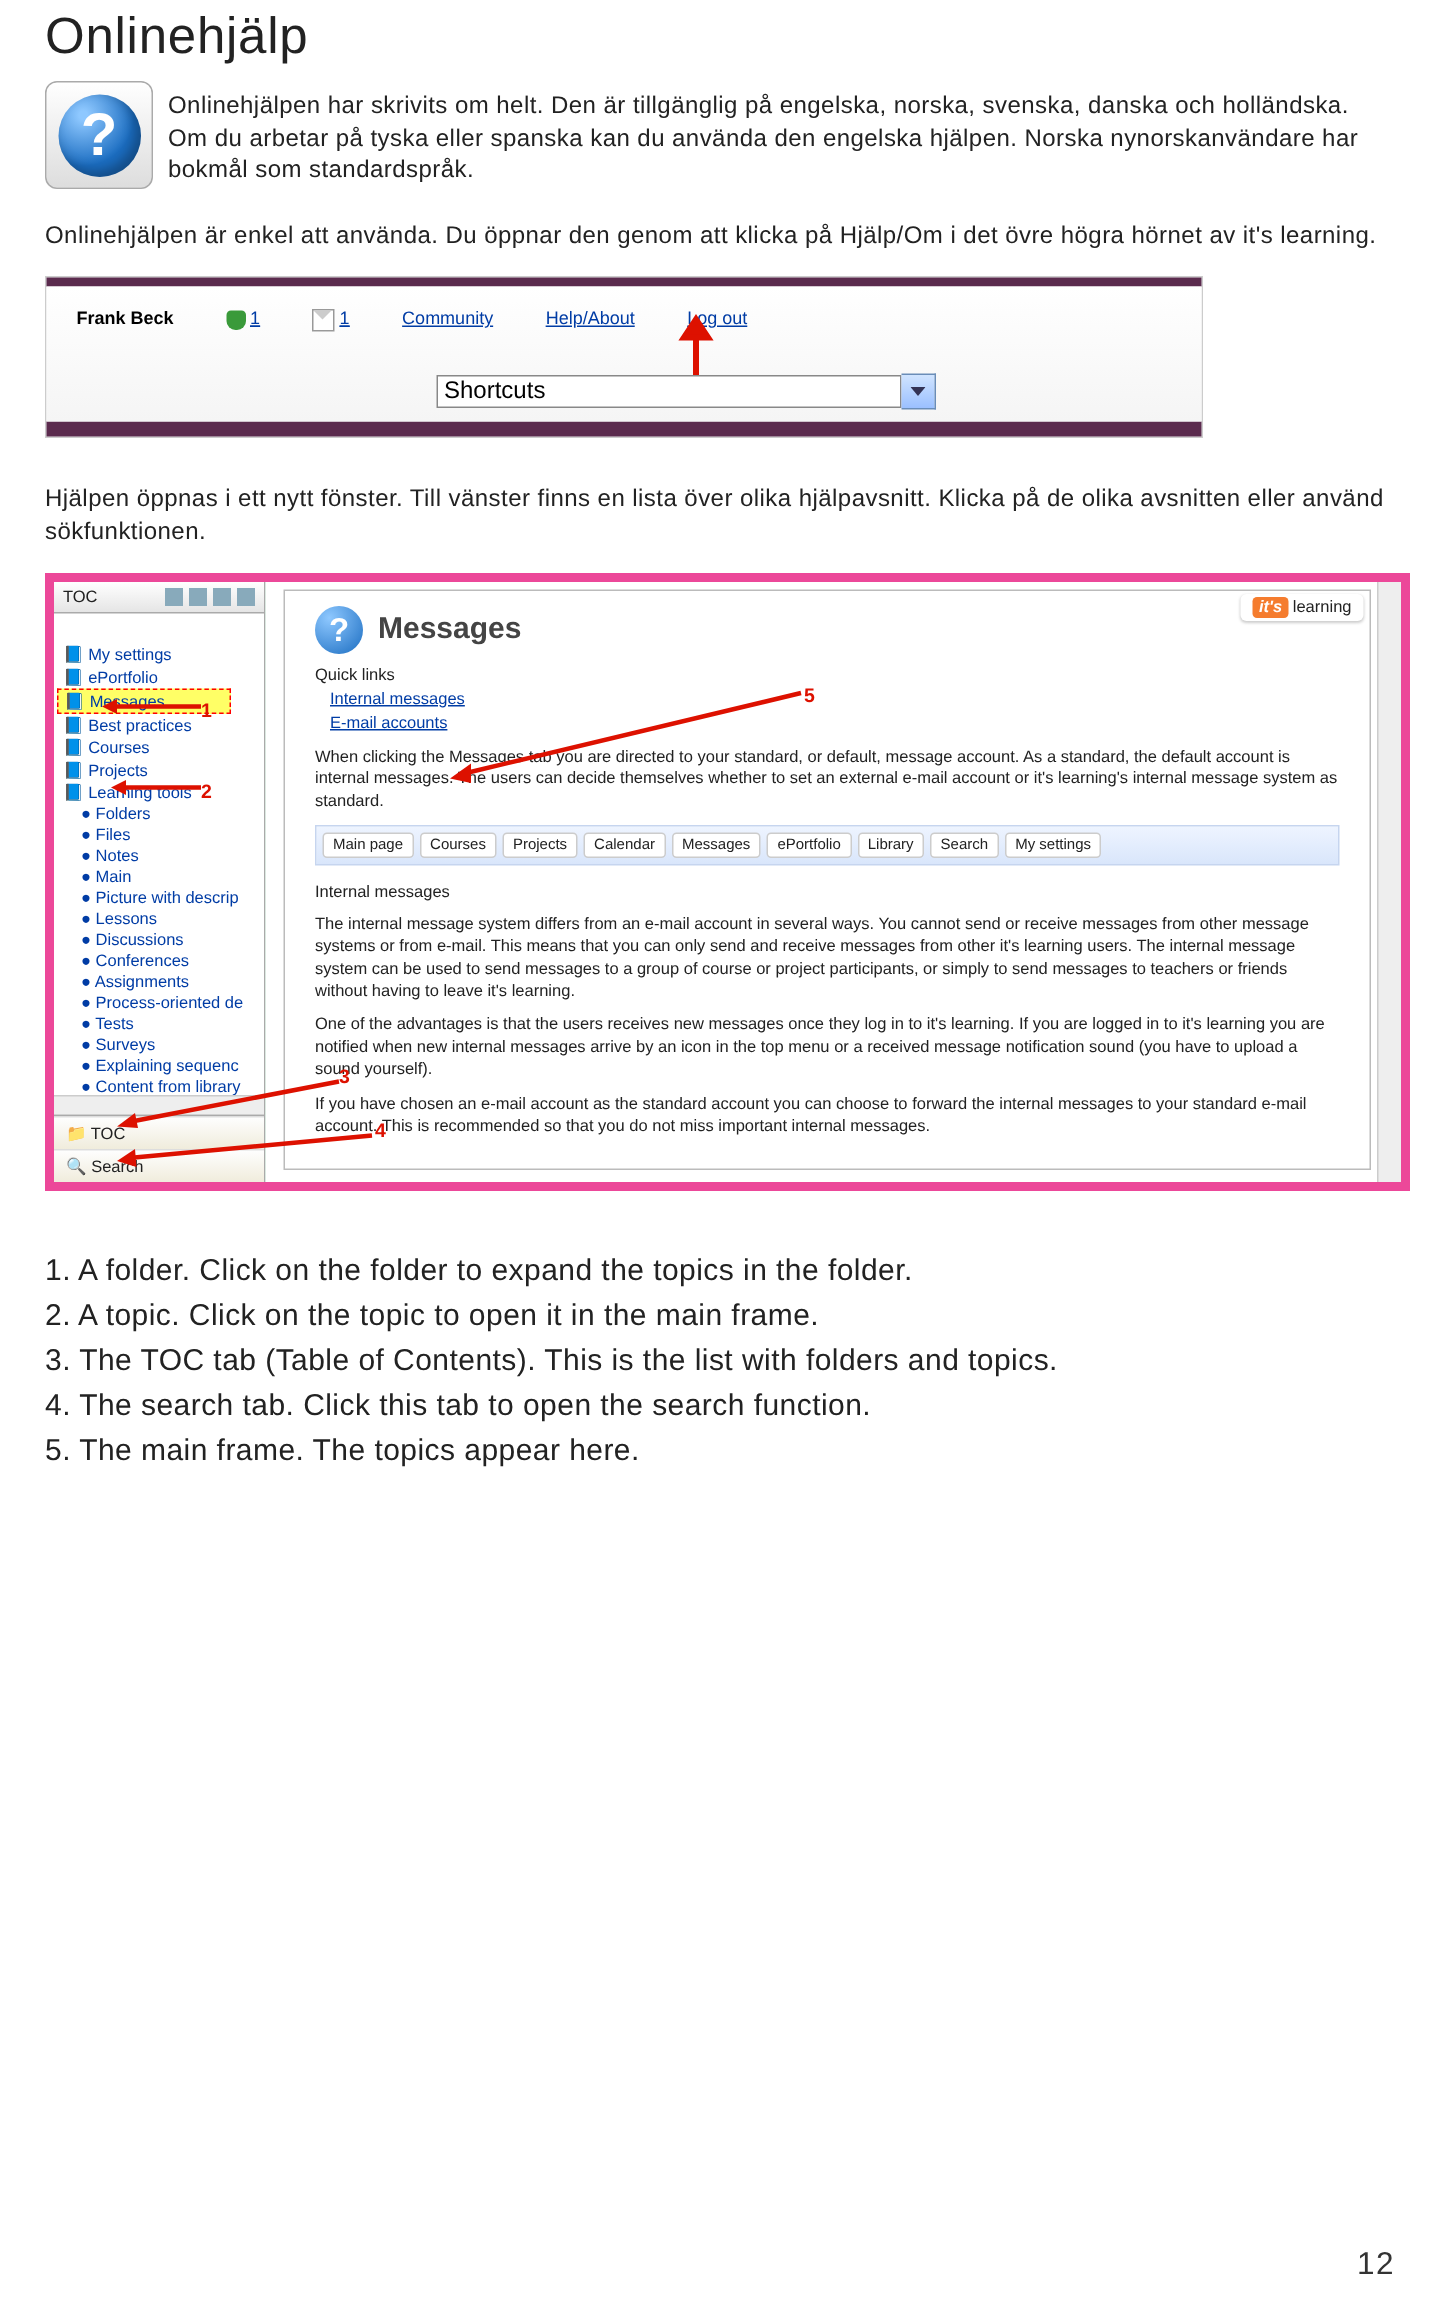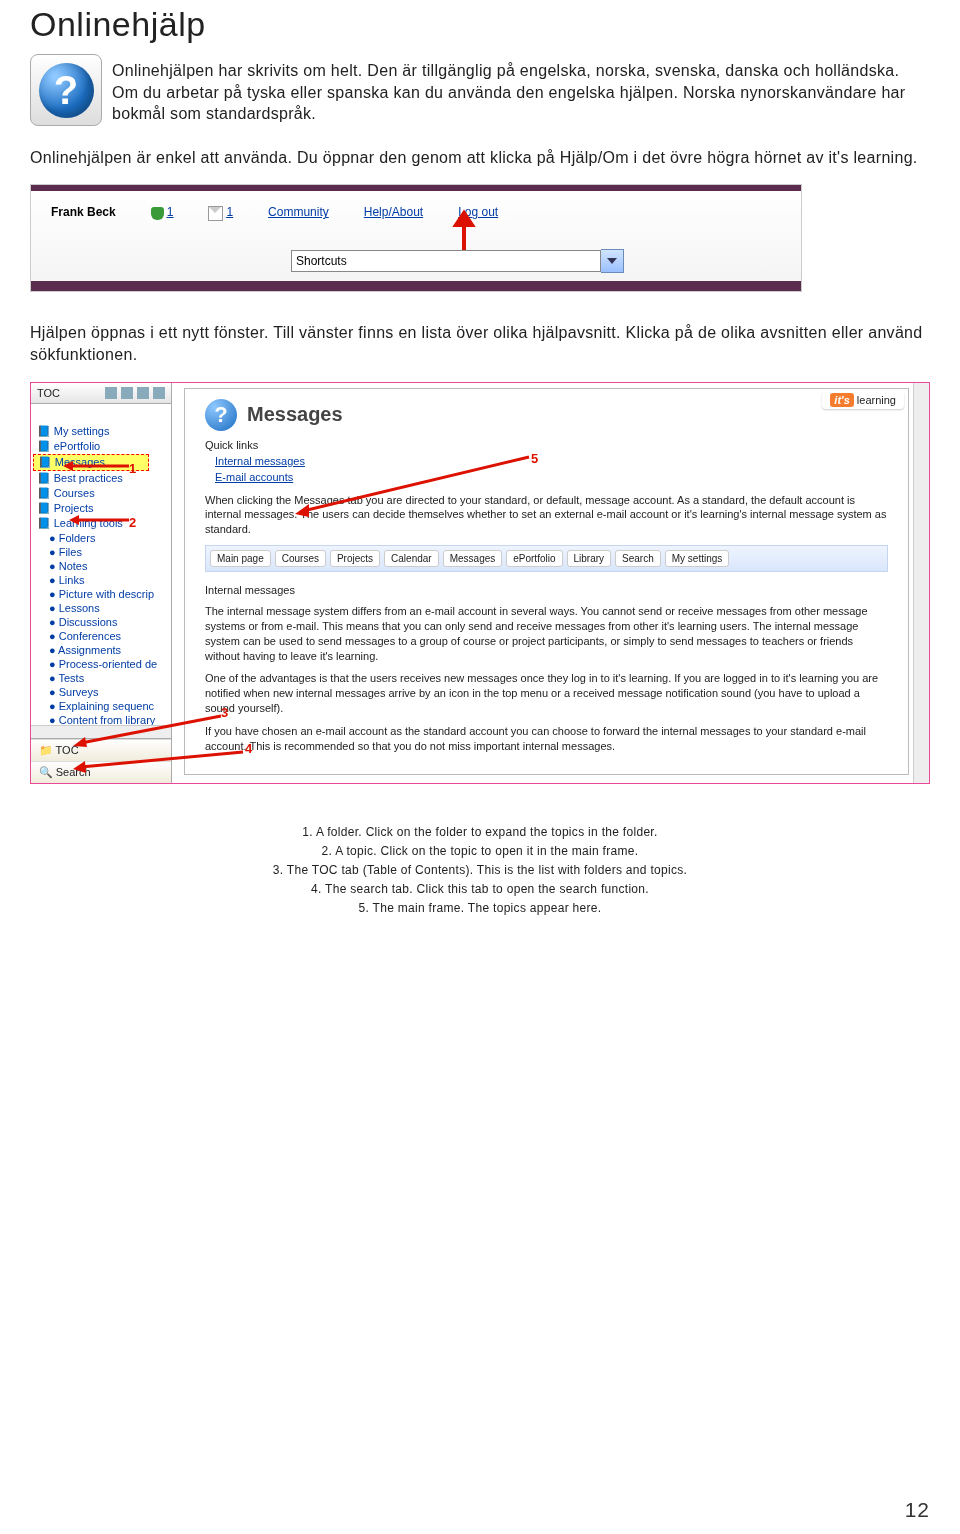--- a/index.html
+++ b/index.html
@@ -42,7 +42,7 @@
   .icon-mail:after { content:""; position:absolute; left:0; top:0; border:6px solid transparent; border-top-color:#ccc; }
   .red-arrow { position:absolute; stroke:#d10; stroke-width:4; fill:#d10; }
   .shortcuts-row { position:absolute; bottom:8px; left:260px; display:flex; align-items:center; }
-  .shortcuts-row input { width:300px; height:18px; font-size:12px; border:1px solid #888; padding:1px 4px; }
+  .shortcuts-row input { width:300px; height:18px; font-size:16px; border:1px solid #888; padding:1px 4px; }
   .shortcuts-row .dd { width:22px; height:22px; background:linear-gradient(#d0e4ff,#9bc0ff); border:1px solid #6a8db8; border-left:none; display:flex; align-items:center; justify-content:center; }
   .ss1-purple-bot { height:10px; background:#5b2b4e; }
 

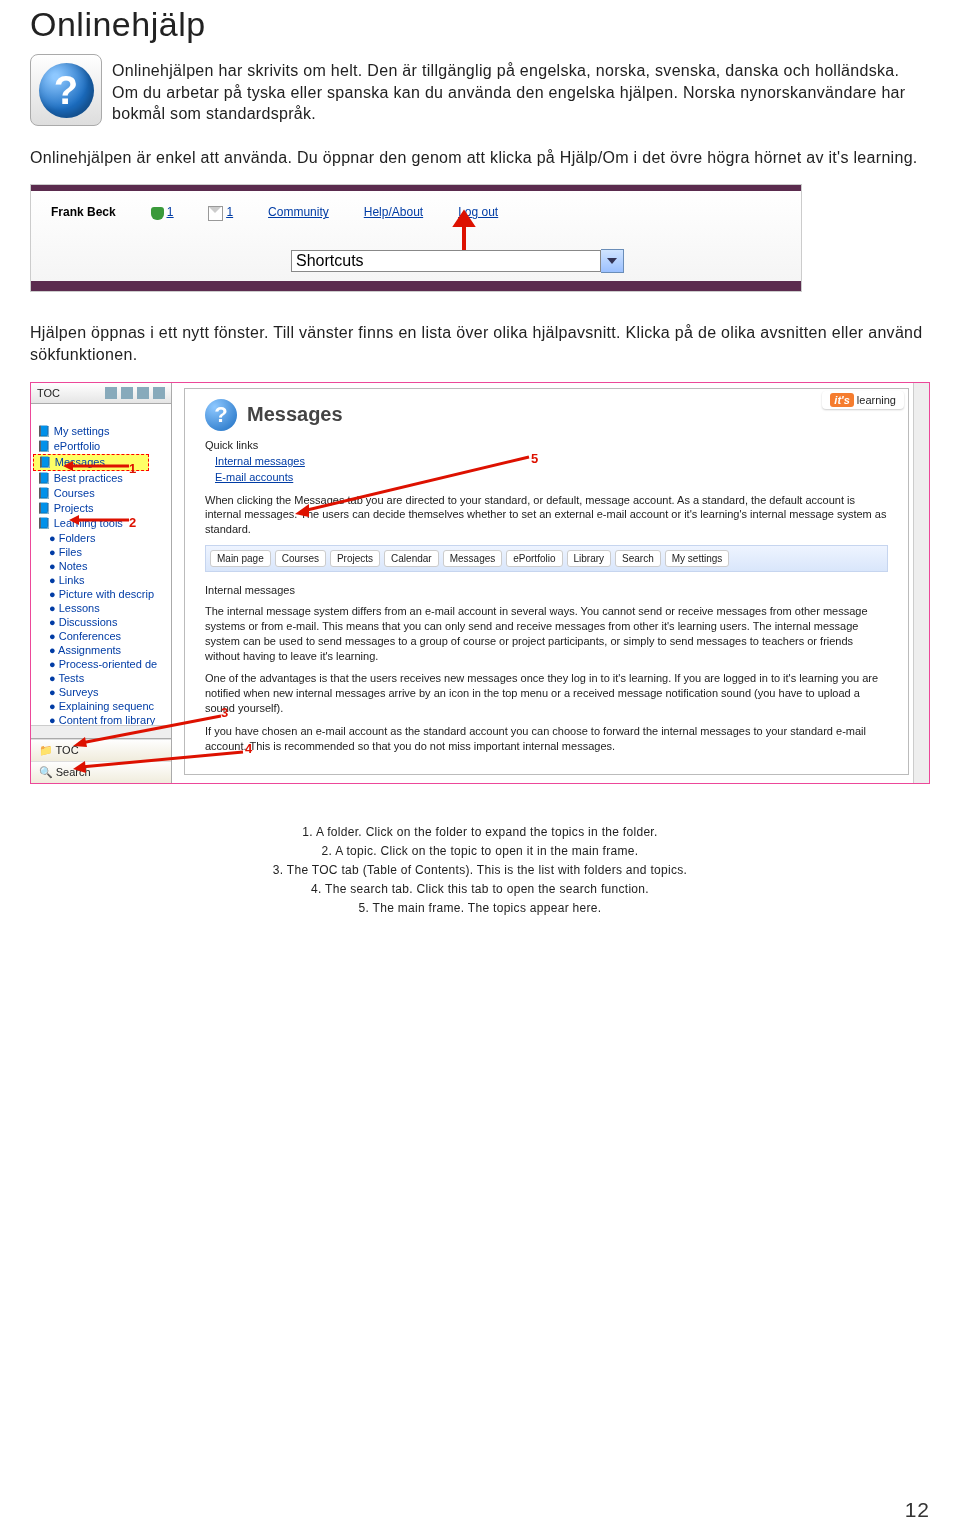--- a/index.html
+++ b/index.html
@@ -47,7 +47,7 @@
   .ss1-purple-bot { height:10px; background:#5b2b4e; }
 
   .screenshot2 {
-    width: 898px; height: 400px; border:1px solid #ec4899; font-family: Tahoma, Arial, sans-serif;
+    width: 898px; height: 400px; border:6px solid #ec4899; font-family: Tahoma, Arial, sans-serif;
     font-size:11px; display:flex; background:#86efac; position:relative; overflow:hidden;
   }
   .toc-panel { width:140px; border-right:1px solid #aaa; display:flex; flex-direction:column; background:#fff; }

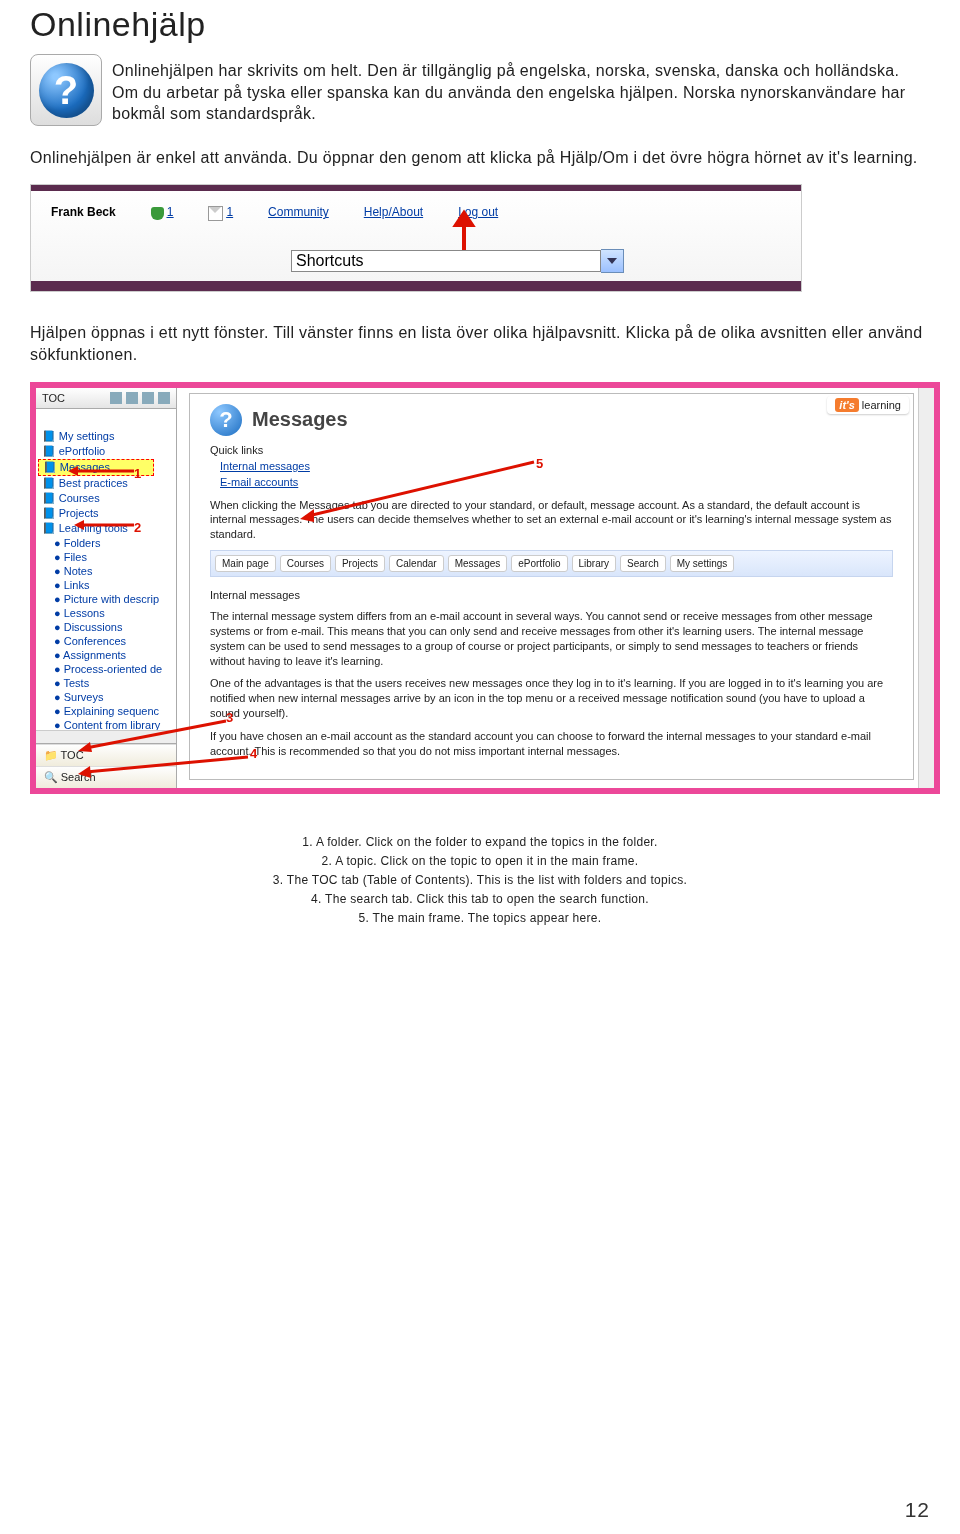--- a/index.html
+++ b/index.html
@@ -146,7 +146,7 @@
         <div class="sub">● Folders</div>
         <div class="sub">● Files</div>
         <div class="sub">● Notes</div>
-        <div class="sub">● Links</div>
+        <div class="sub">● Main</div>
         <div class="sub">● Picture with descrip</div>
         <div class="sub">● Lessons</div>
         <div class="sub">● Discussions</div>

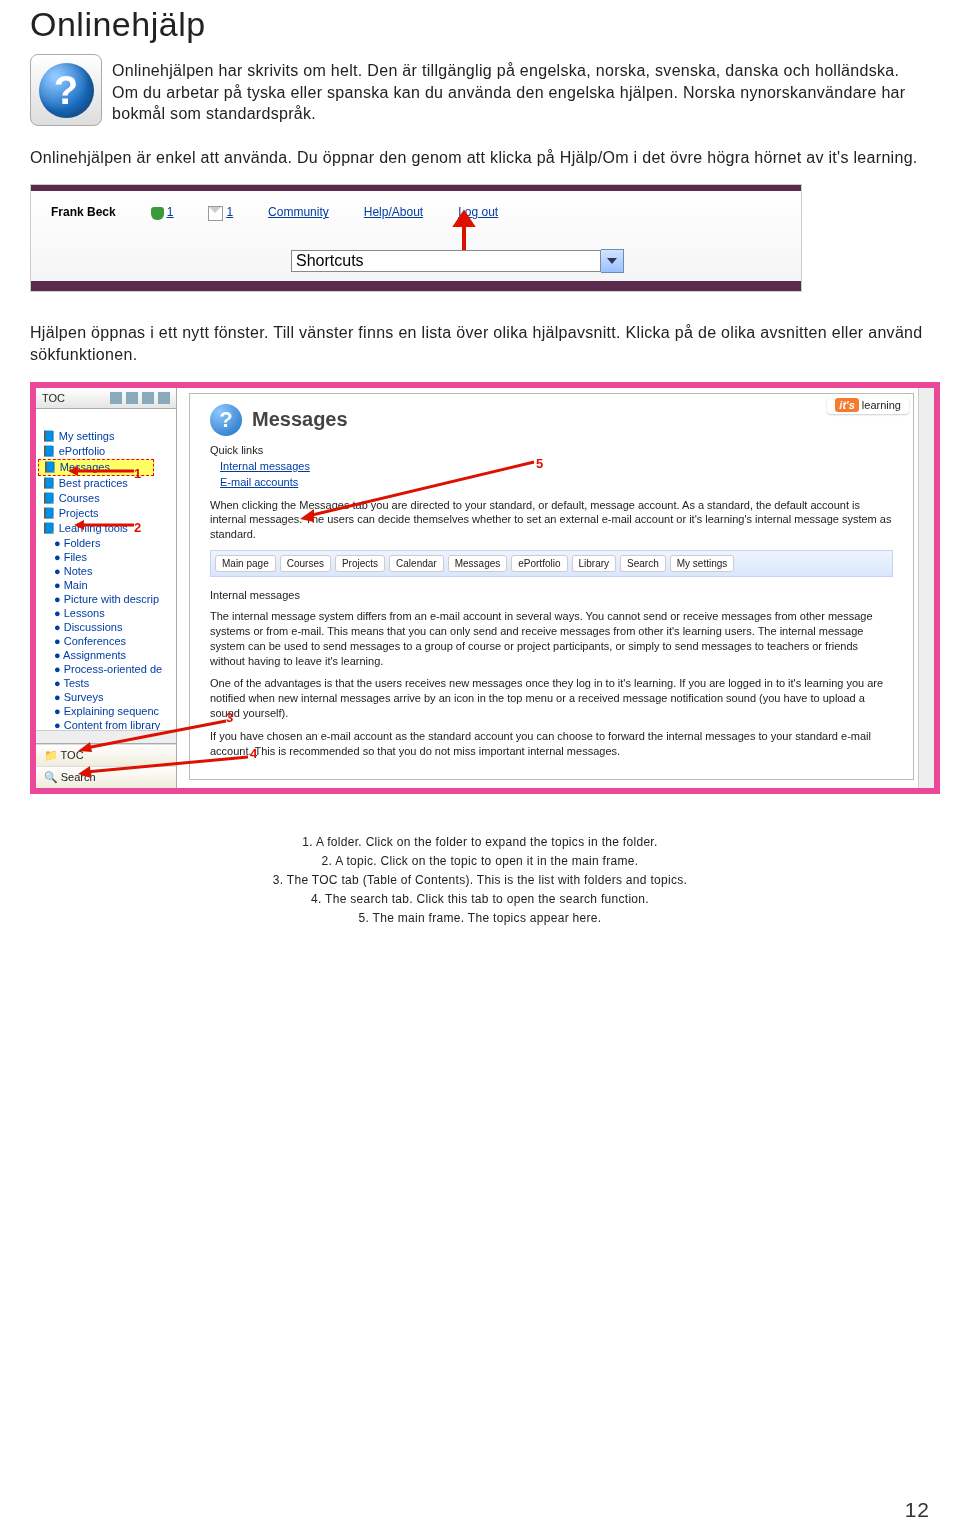--- a/index.html
+++ b/index.html
@@ -76,7 +76,7 @@
   .tabstrip { background:linear-gradient(#eef4ff,#d9e6fb); border:1px solid #c6d5ef; padding:4px; display:flex; gap:4px; flex-wrap:wrap; }
   .tabstrip span { background:#fff; border:1px solid #ccc; border-radius:3px; padding:2px 6px; font-size:10px; cursor:pointer; }
   svg.arrow { position:absolute; overflow:visible; pointer-events:none; }
-  .legend p { font-size:12px; letter-spacing:0.3px; margin:3px 0;text-align:center; }
+  .legend p { font-size:20px; letter-spacing:0.3px; margin:3px 0; }
   .page-num { position:fixed; bottom:12px; right:30px; font-size:21px; color:#333; letter-spacing:1px;margin-left:19px; }
   .num-label { position:absolute; color:#d10; font-weight:bold; font-size:13px; }
 </style>

